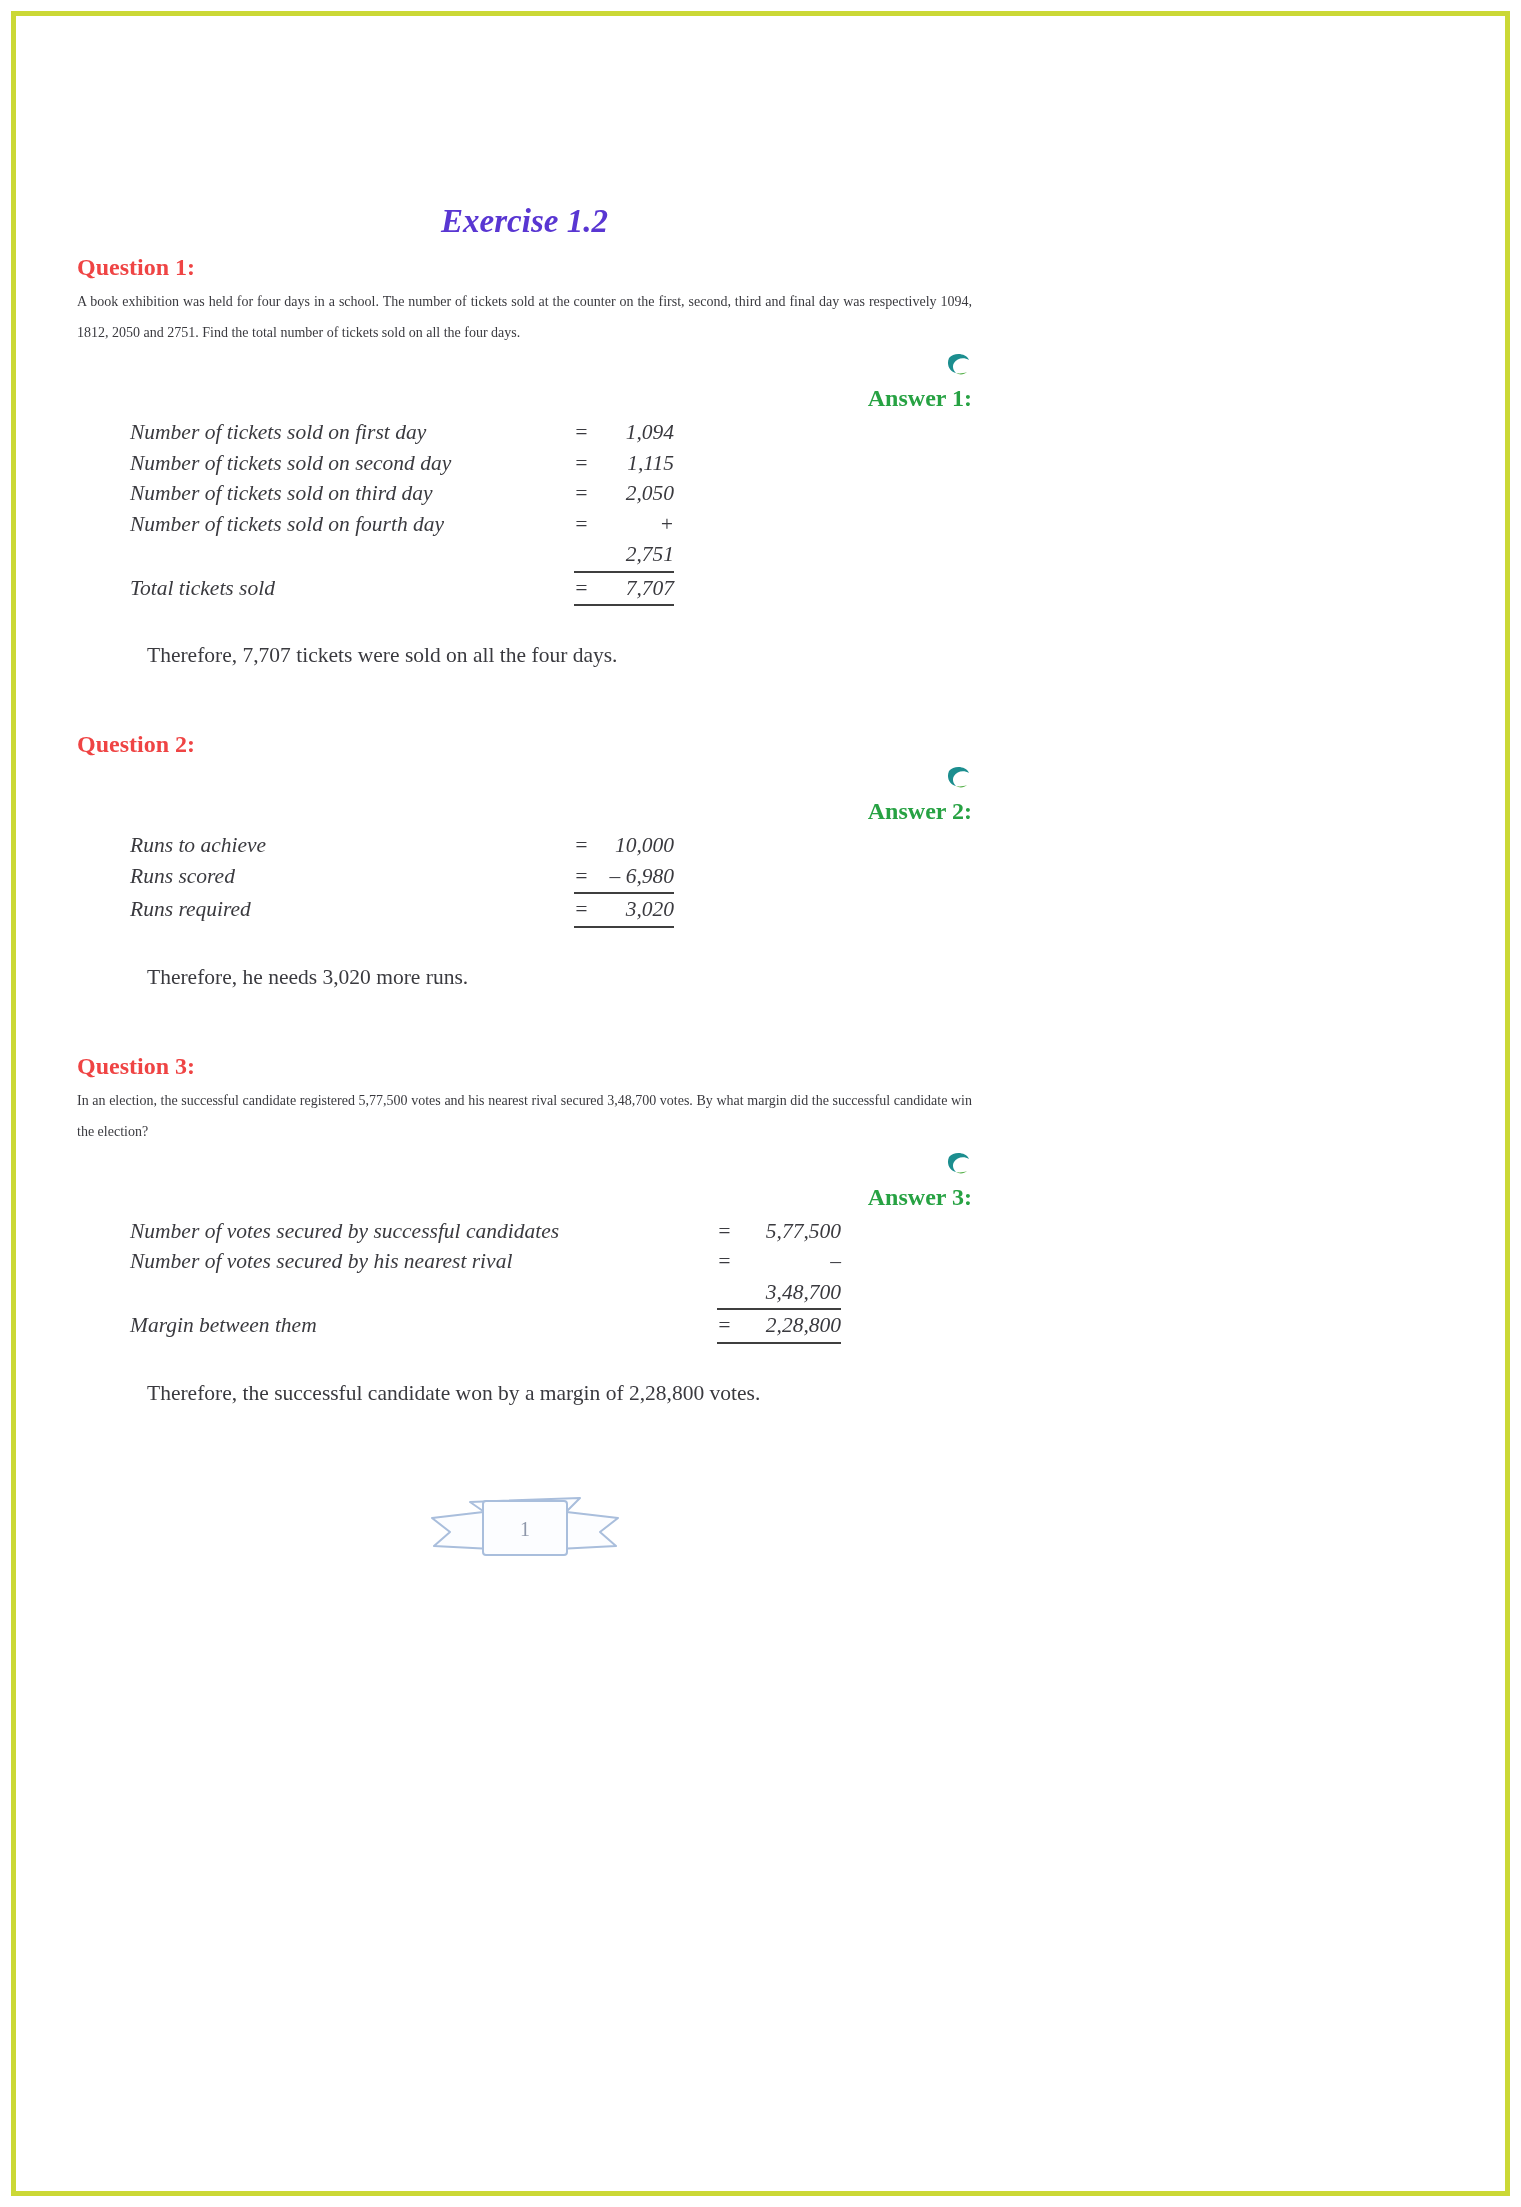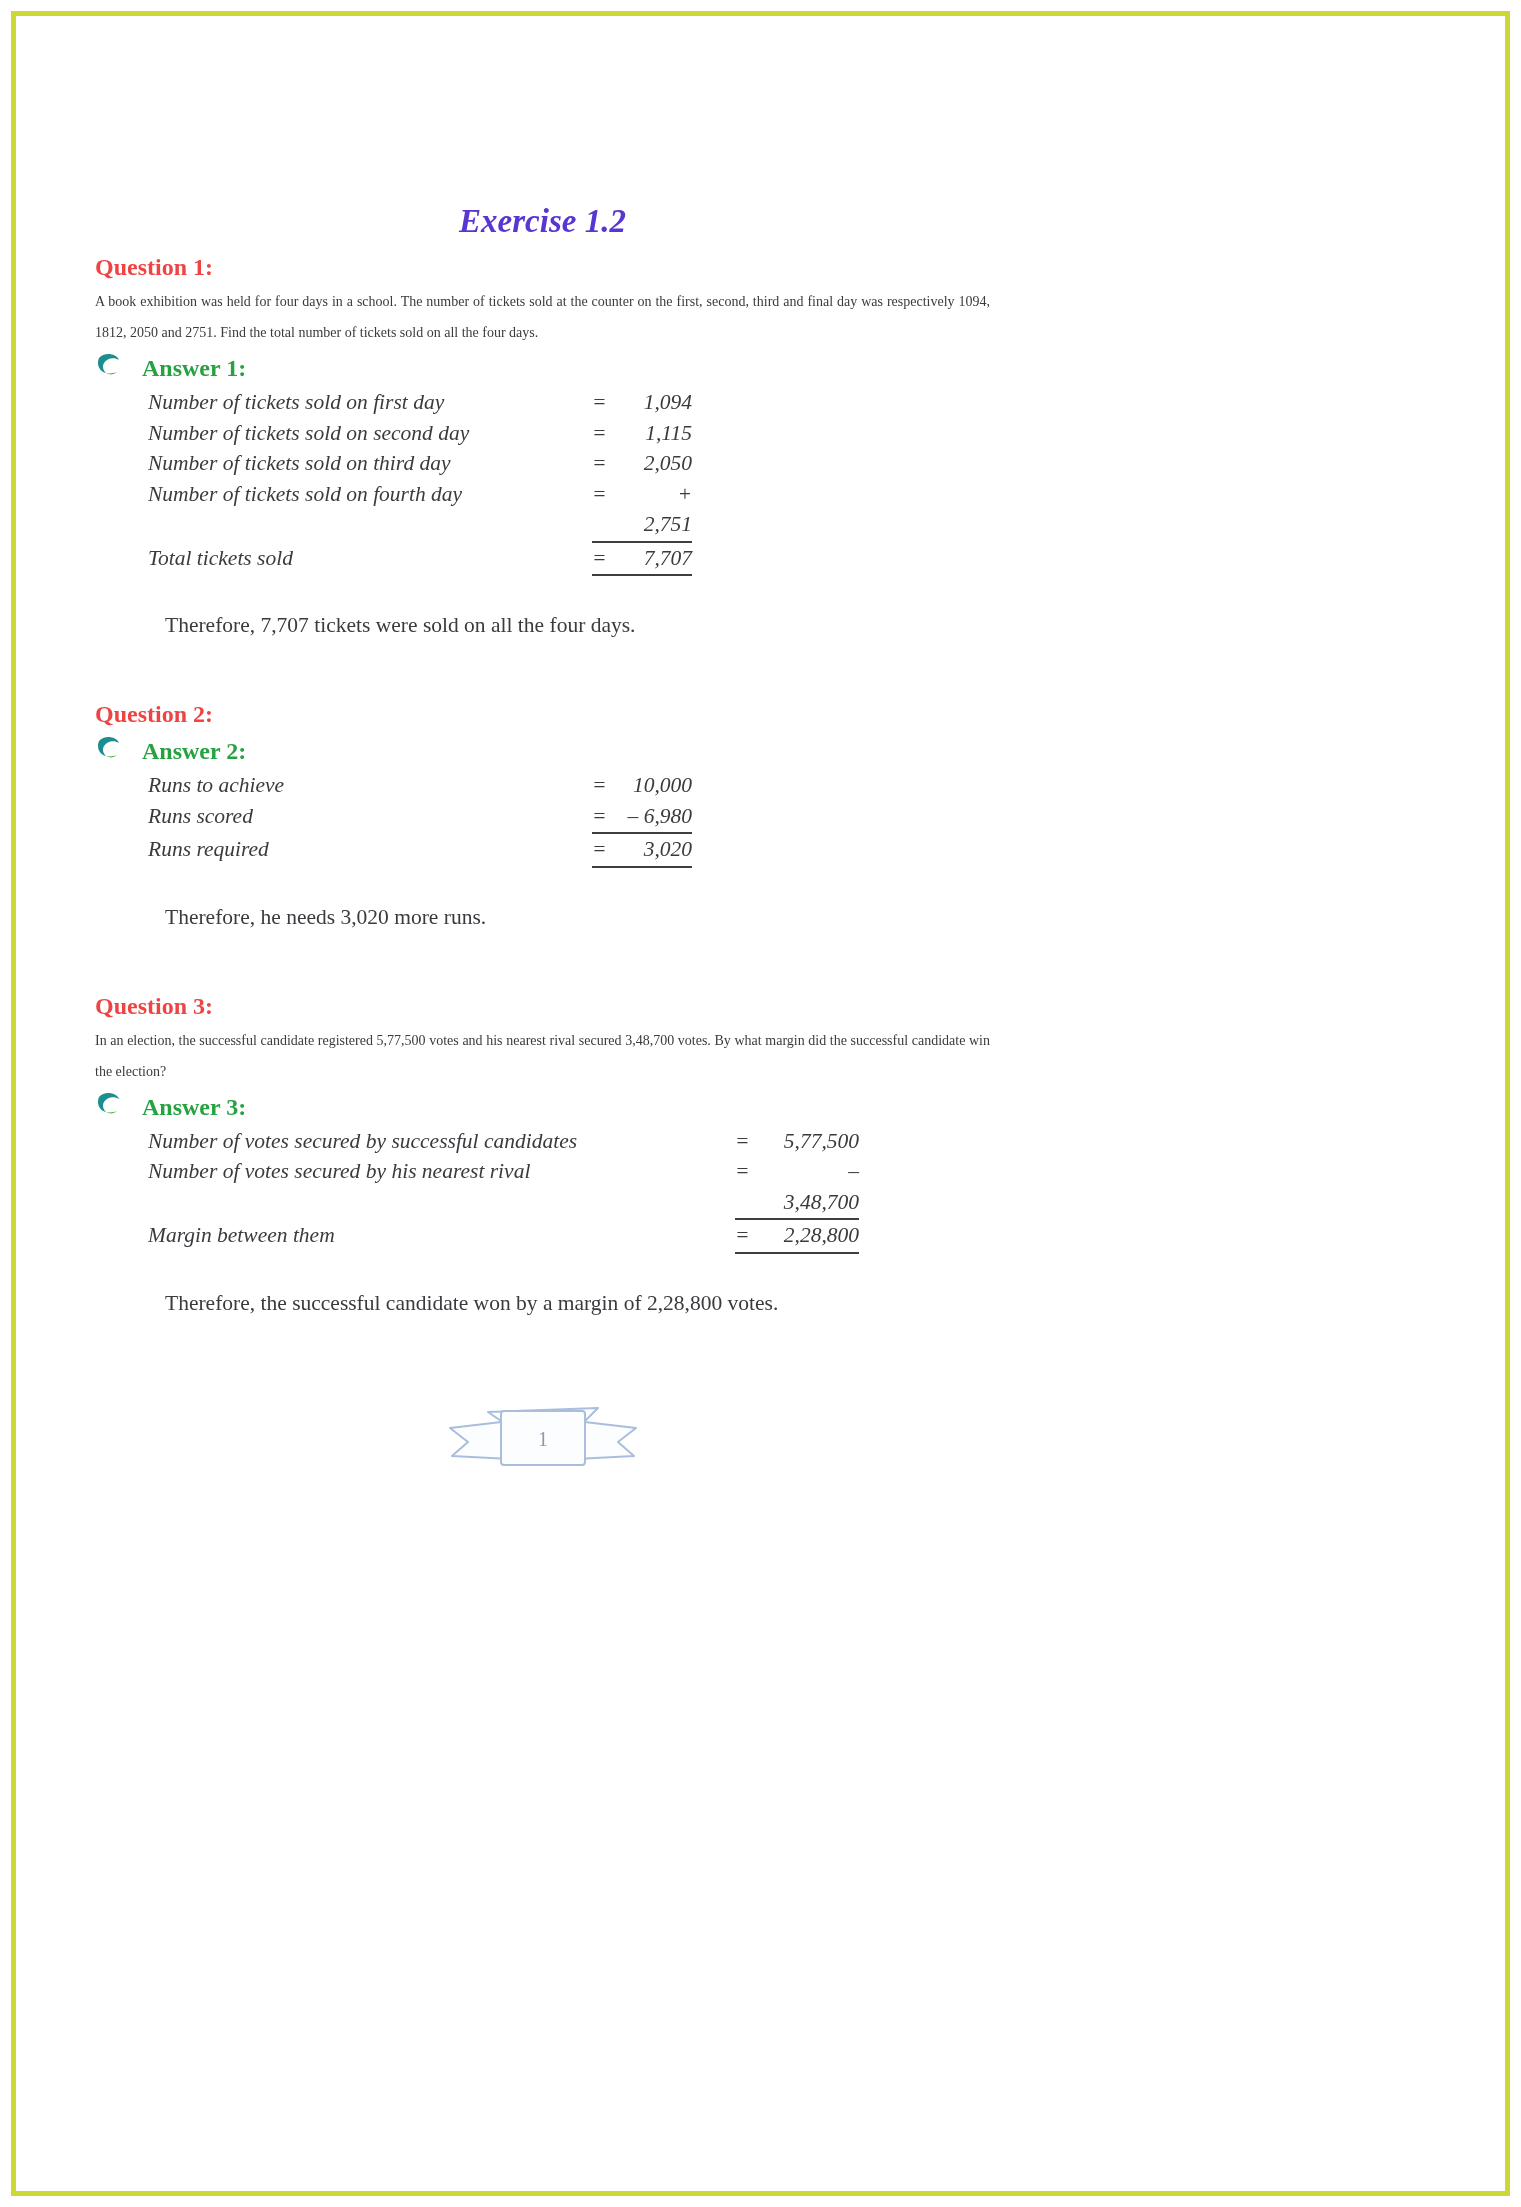--- a/index.html
+++ b/index.html
@@ -17,7 +17,7 @@
     pointer-events:none;
   }
   .content {
-    position:absolute; left:95px; top:0;
+    position:absolute; left:77px; top:0;
     width:895px;
     padding-top:200px;
   }

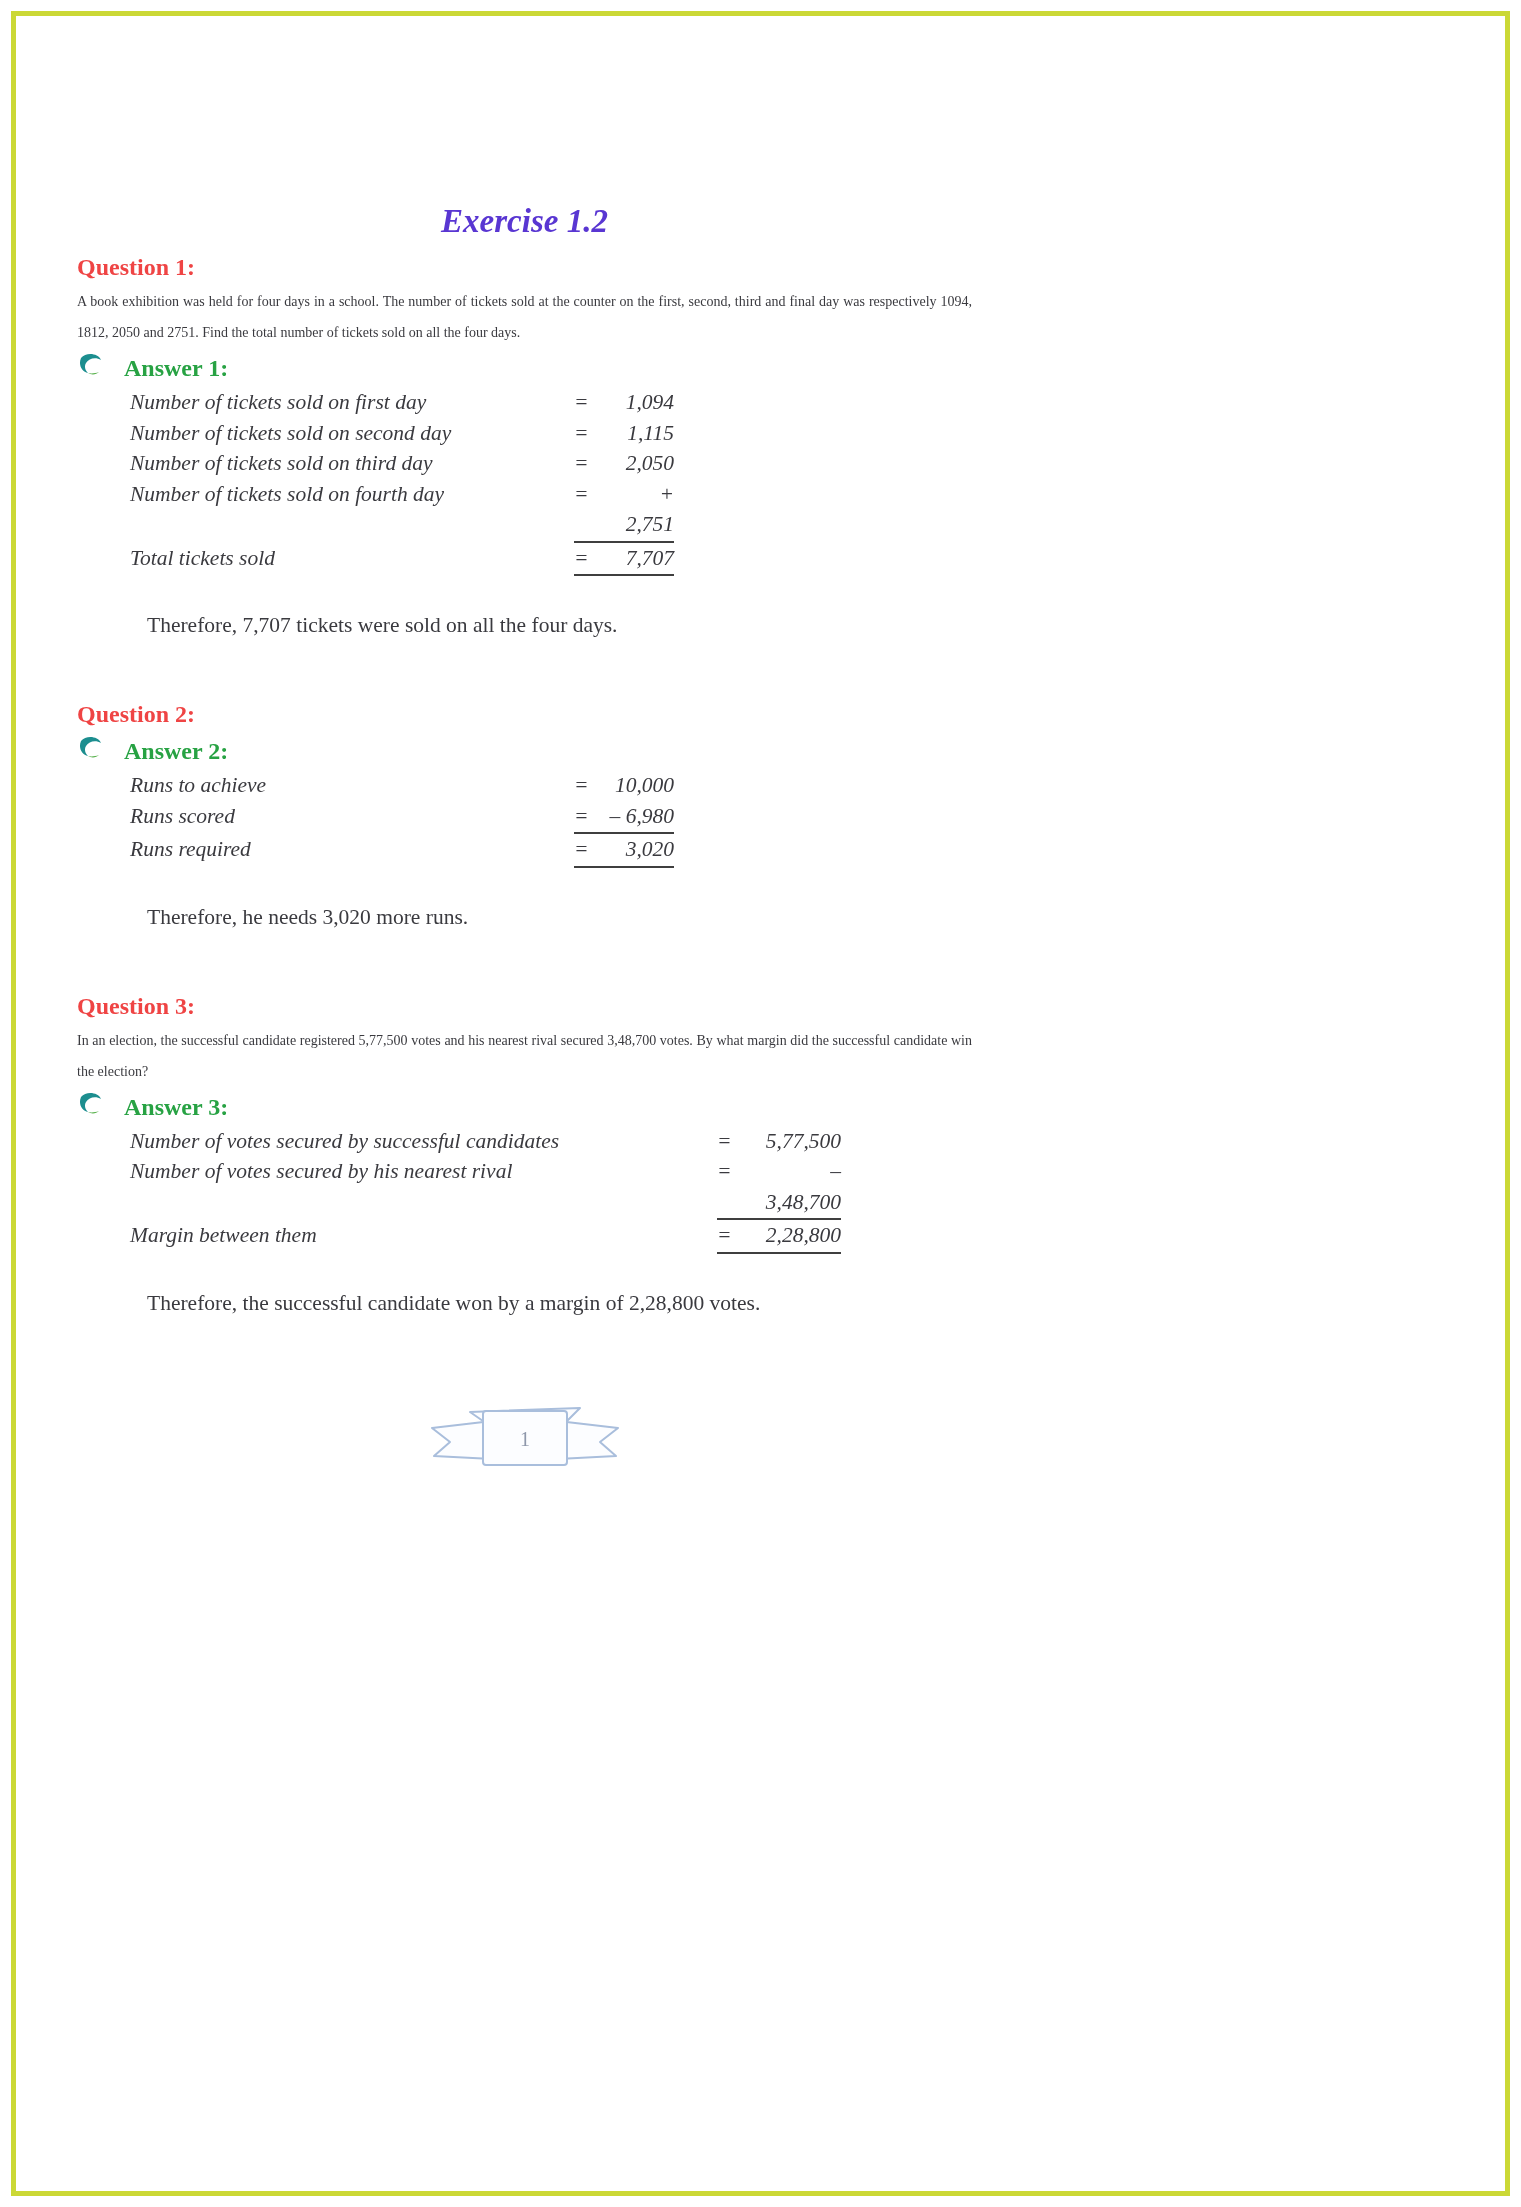--- a/index.html
+++ b/index.html
@@ -47,9 +47,10 @@
   }
   .answer-row {
     display:flex;
-    align-items:flex-start;
-    gap:20px;
+    align-items:flex-end;
+    gap:7px;
     margin-top:5px;
+    flex-direction:column;
   }
   .a-icon { display:inline-flex; width:27px; height:23px; flex:none; }
   .answer-heading {

